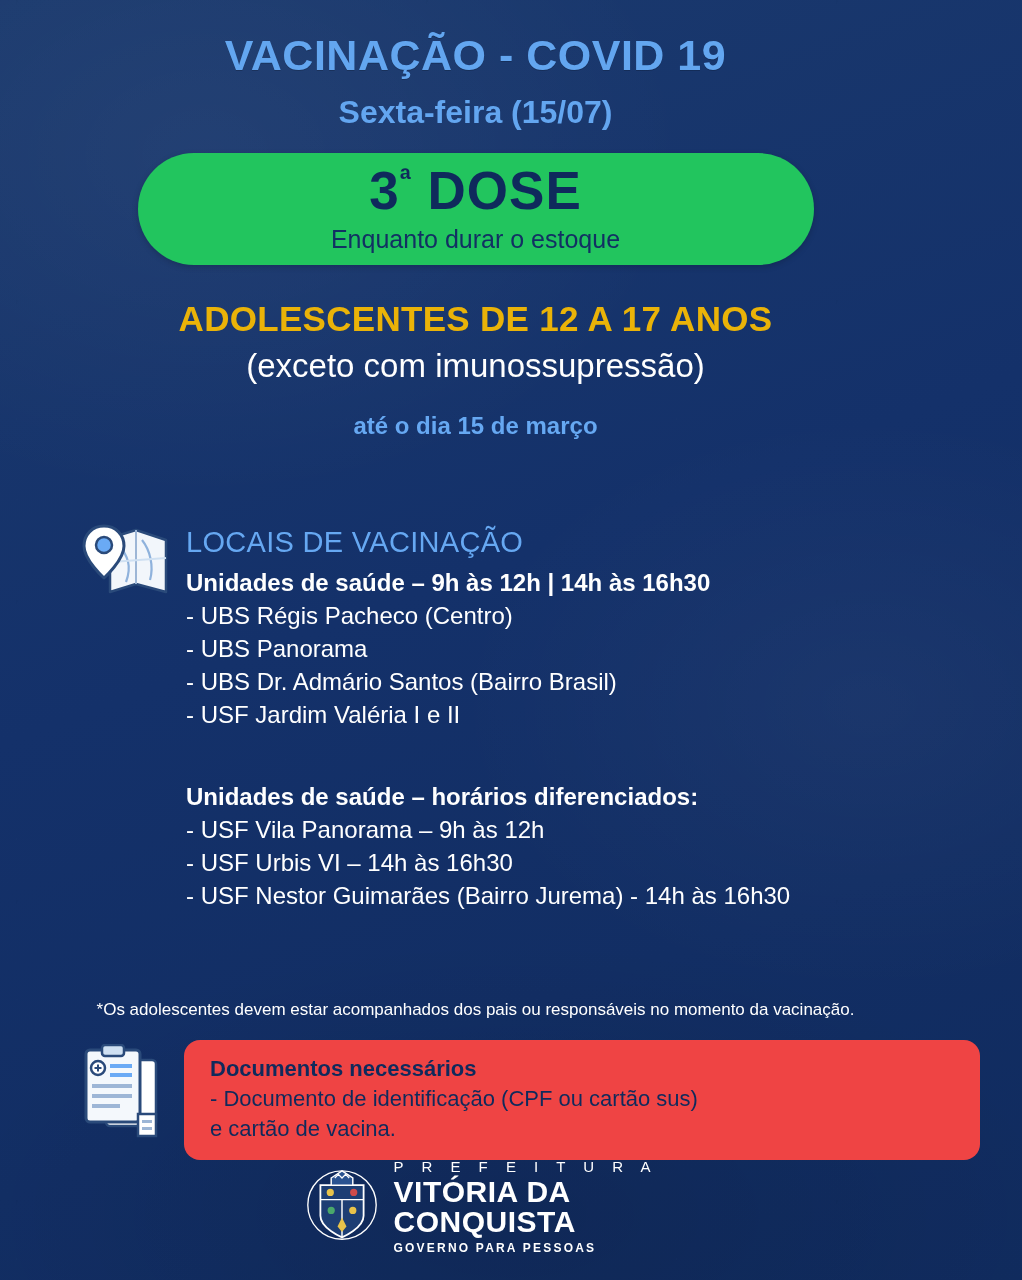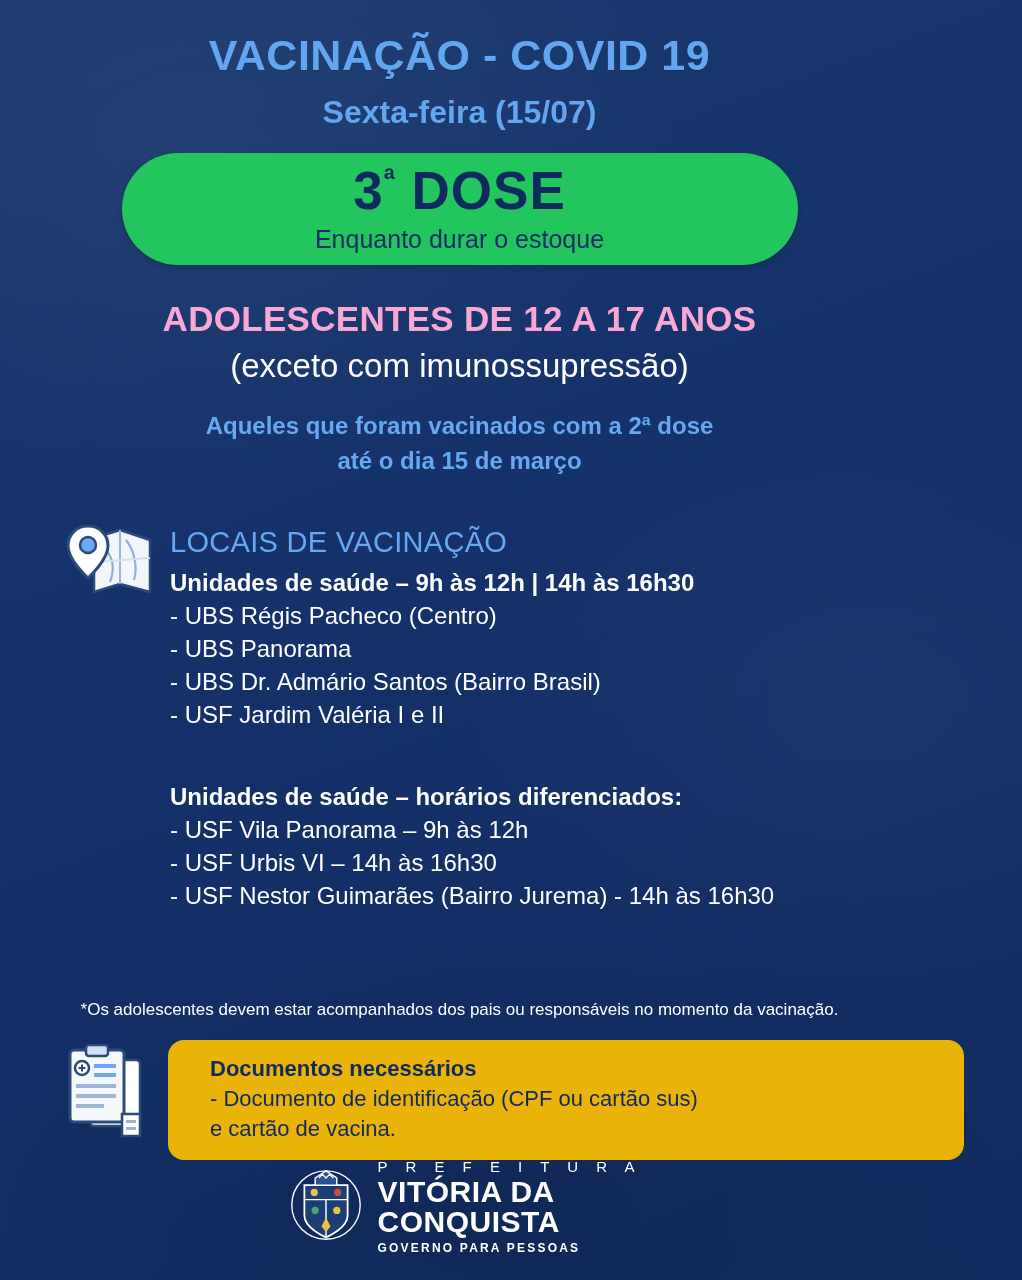--- a/index.html
+++ b/index.html
@@ -33,7 +33,7 @@
       linear-gradient(18deg, rgba(255,255,255,0.025) 0 1px, rgba(255,255,255,0) 1px 52%);
     background-size: 330px 420px, 270px 380px, 410px 300px, 520px 500px;
   }
-  .page { position: relative; width: 919px; height: 1280px; }
+  .page { position: relative; width: 919px; height: 1280px; margin-left: 16px; }
 
   .title {
     text-align: center;

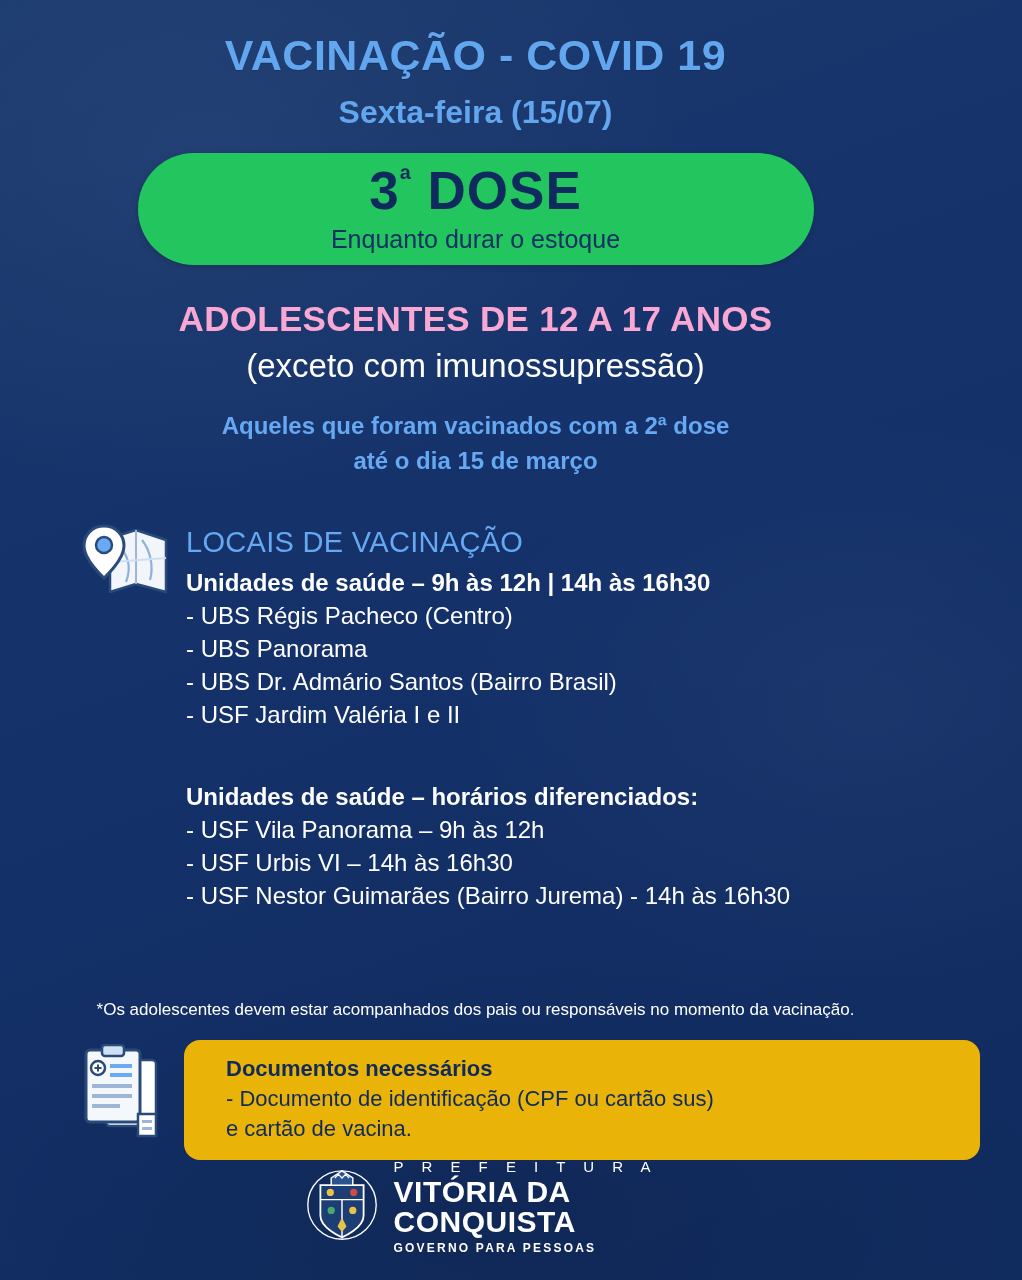--- a/index.html
+++ b/index.html
@@ -89,7 +89,7 @@
     font-size: 35px;
     font-weight: 800;
     margin-top: 34px;
-    color: #f9a8d4;
+    color: #eab308;
     letter-spacing: .3px;
   }
   .audience-note {

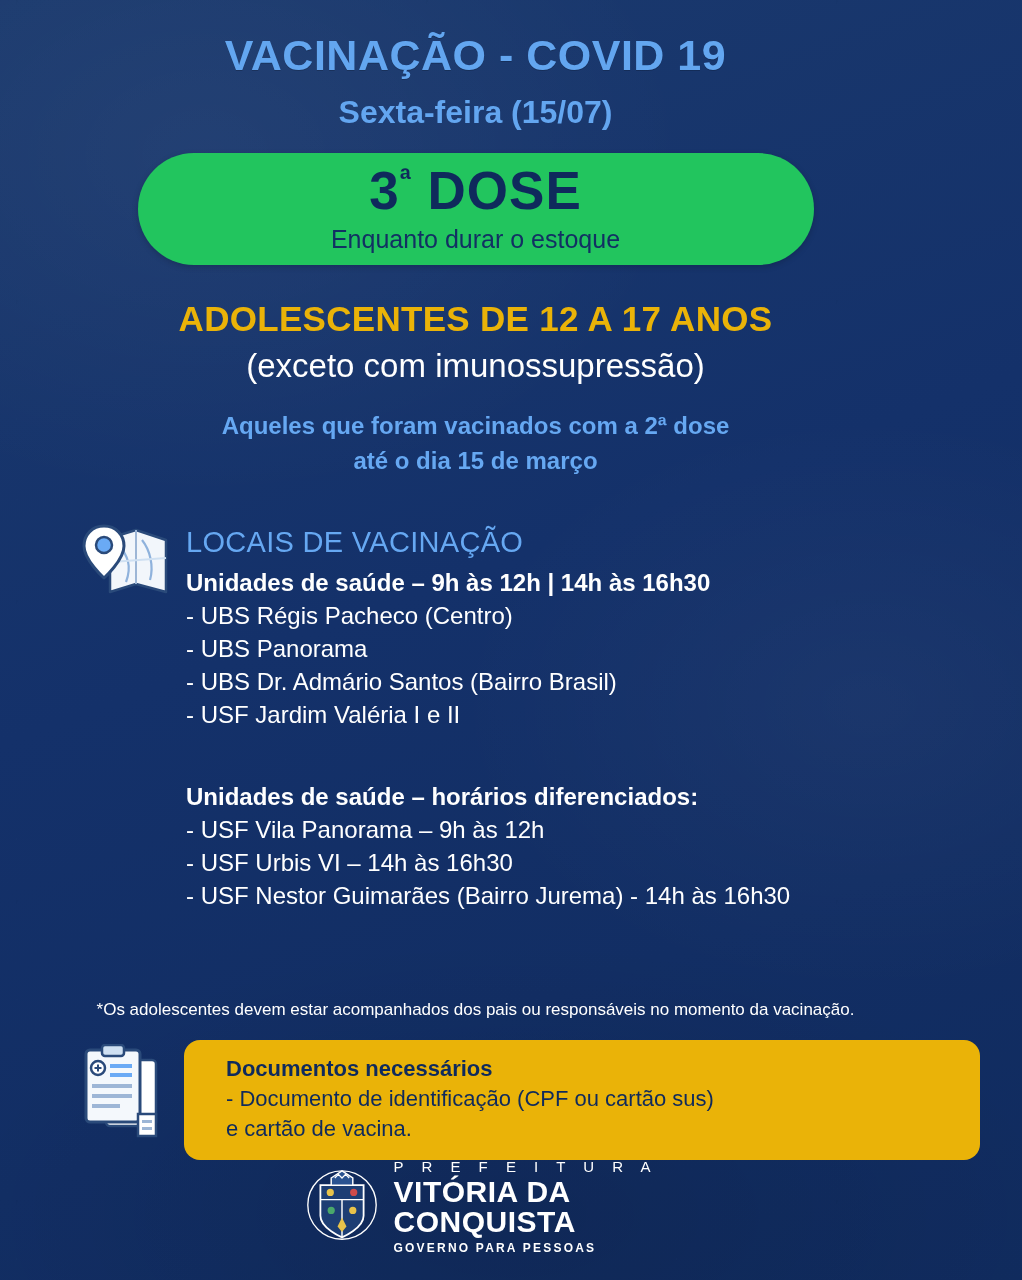--- a/index.html
+++ b/index.html
@@ -229,7 +229,6 @@
   <div class="audience">ADOLESCENTES DE 12 A 17 ANOS</div>
   <div class="audience-note">(exceto com imunossupressão)</div>
   <div class="criteria">
-    <div>Aqueles que foram vacinados com a 2ª dose</div>
     <div>até o dia 15 de março</div>
   </div>
 

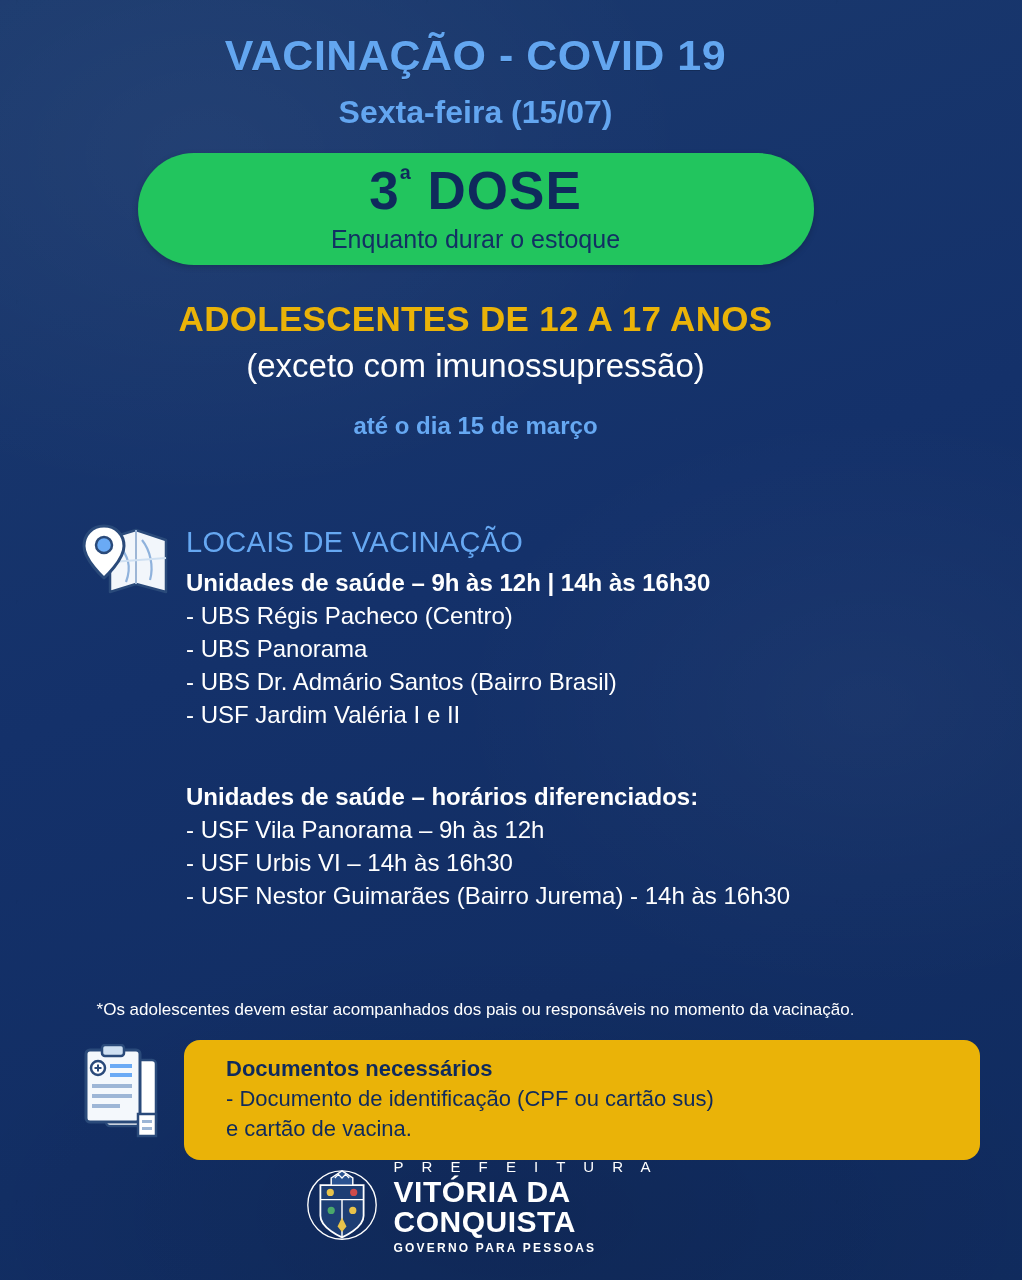--- a/index.html
+++ b/index.html
@@ -162,9 +162,9 @@
   .clip-icon { width: 82px; flex: 0 0 82px; margin-top: 4px; }
   .docs-box {
     flex: 1;
-    background: #eab308;
+    background: #ef4444;
     border-radius: 16px;
-    padding: 16px 42px 18px;
+    padding: 16px 26px 18px;
     color: #0f2a5c;
     min-height: 92px;
   }

